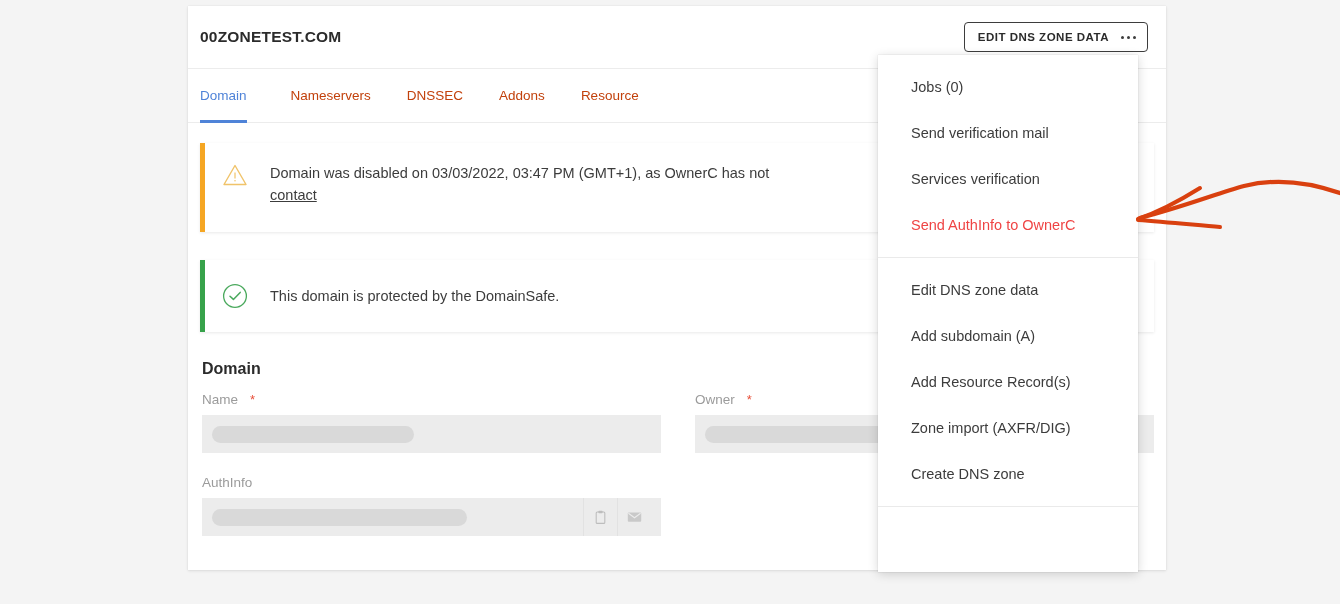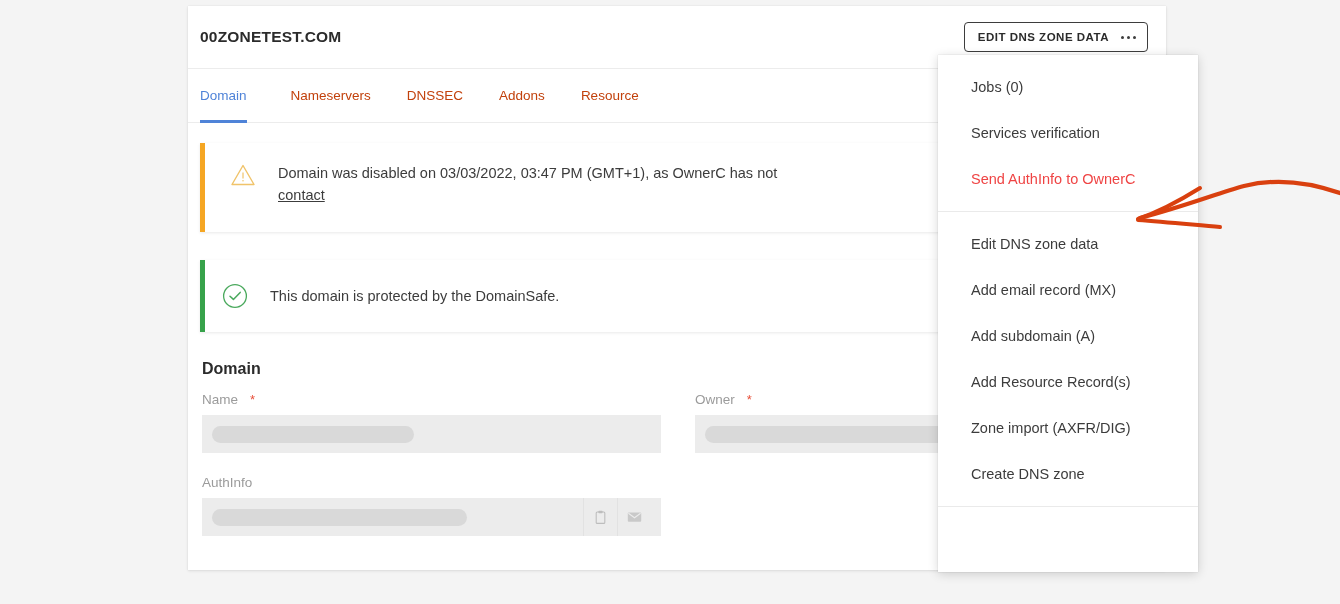--- a/index.html
+++ b/index.html
@@ -145,7 +145,7 @@
   
   .dropdown {
     position: absolute;
-    left: 930px; top: 55px;
+    left: 870px; top: 55px;
     width: 260px; height: 517px;
     background: #ffffff;
     box-shadow: 0 2px 10px rgba(0,0,0,0.16), 0 0 1px rgba(0,0,0,0.2);

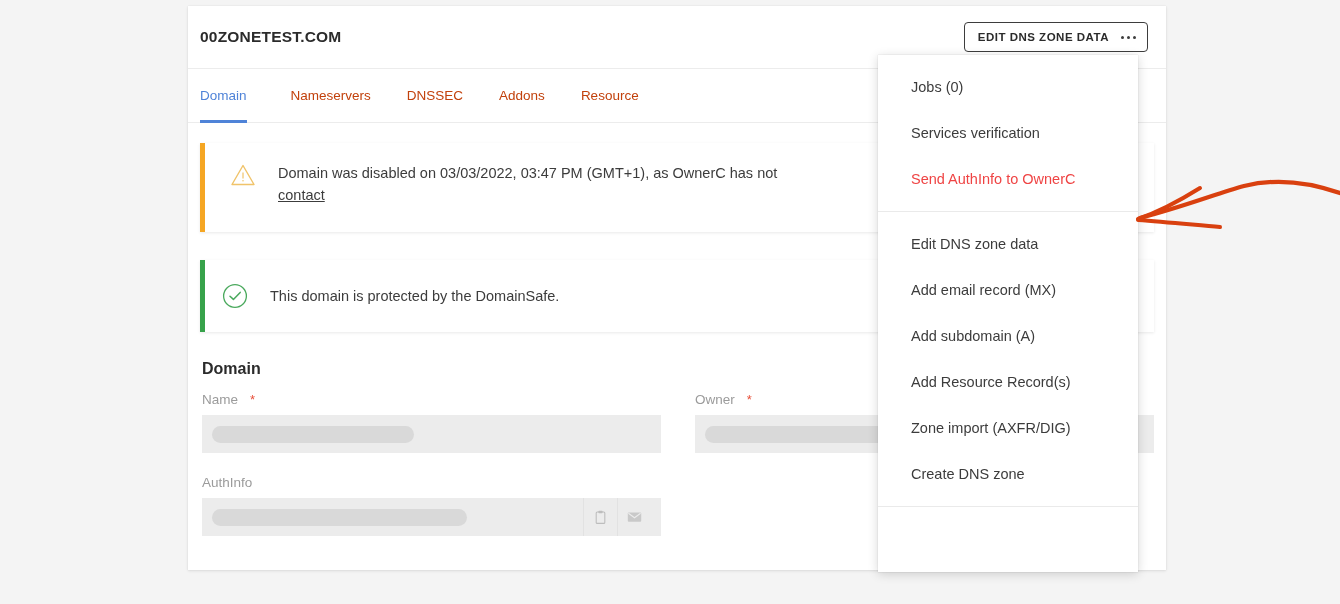--- a/index.html
+++ b/index.html
@@ -301,6 +301,9 @@
         <span>Jobs (0)</span>
       </div>
       <div class="menu-item">
+        <span>Send verification mail</span>
+      </div>
+      <div class="menu-item">
         <span>Services verification</span>
       </div>
       <div class="menu-item highlight">

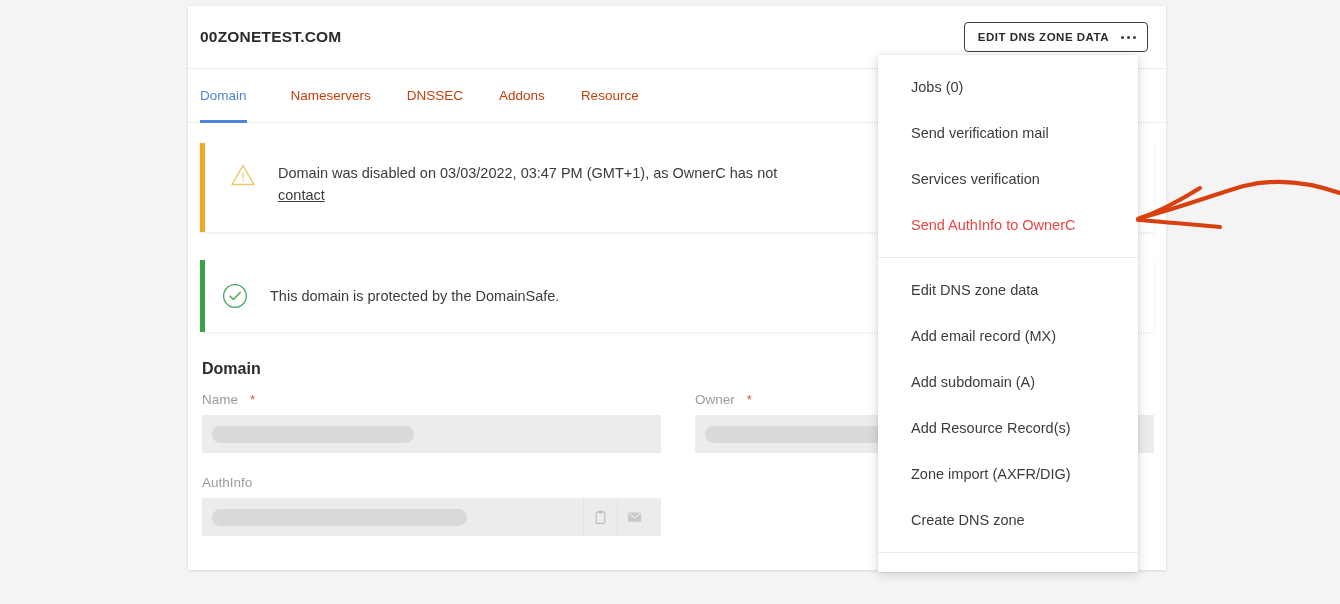--- a/index.html
+++ b/index.html
@@ -85,7 +85,7 @@
     background: #fff;
     box-shadow: 0 1px 3px rgba(0,0,0,0.09);
     display: flex;
-    padding: 18px 16px 18px 8px;
+    padding: 18px 16px 18px 0;
     margin-bottom: 28px;
   }
   .alert-bar { position: absolute; left: 0; top: 0; bottom: 0; width: 5px; }

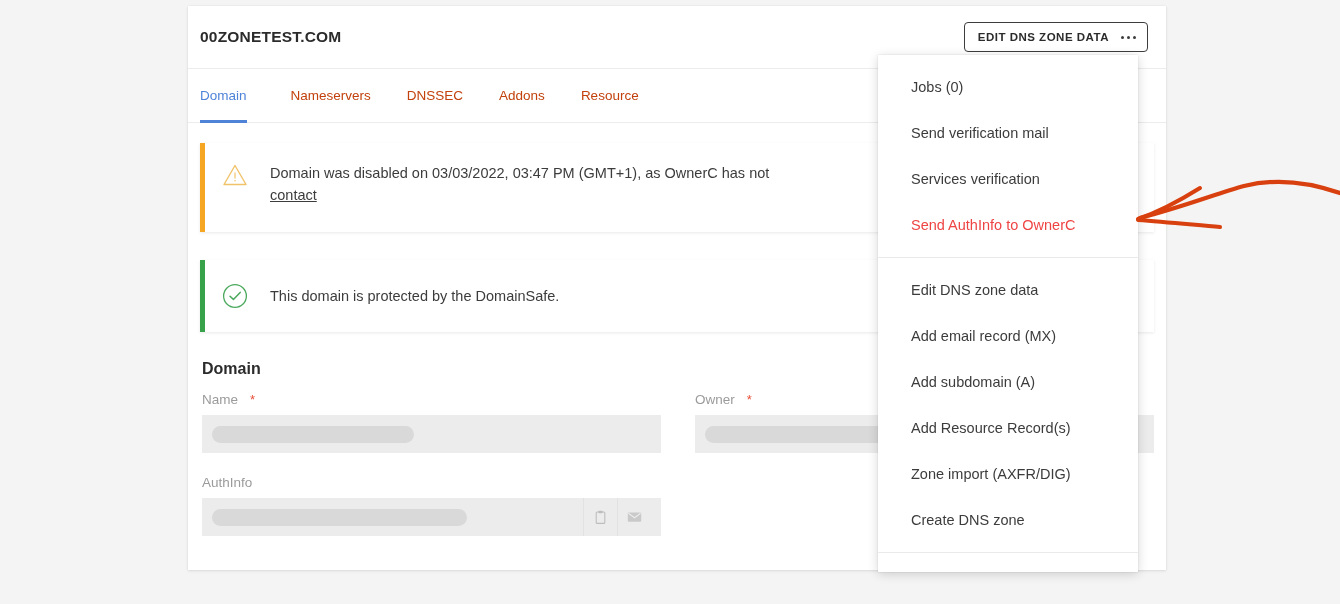--- a/index.html
+++ b/index.html
@@ -316,9 +316,6 @@
         <span>Edit DNS zone data</span>
       </div>
       <div class="menu-item">
-        <span>Add email record (MX)</span>
-      </div>
-      <div class="menu-item">
         <span>Add subdomain (A)</span>
       </div>
       <div class="menu-item">

